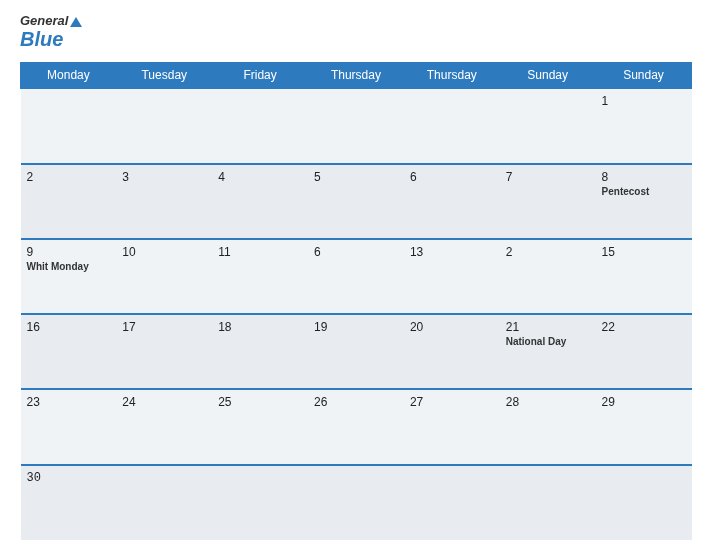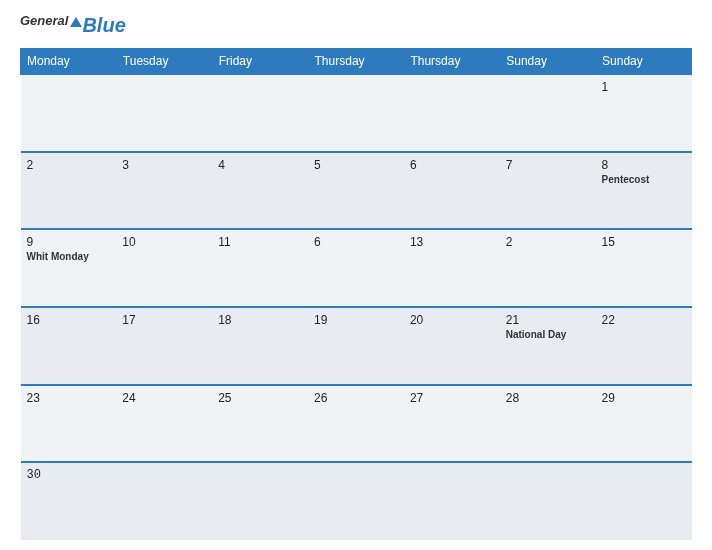--- a/index.html
+++ b/index.html
@@ -25,7 +25,7 @@
 
     .logo {
       display: flex;
-      flex-direction: row;
+      flex-direction: column;
       align-items: flex-start;
       line-height: 1.1;
     }

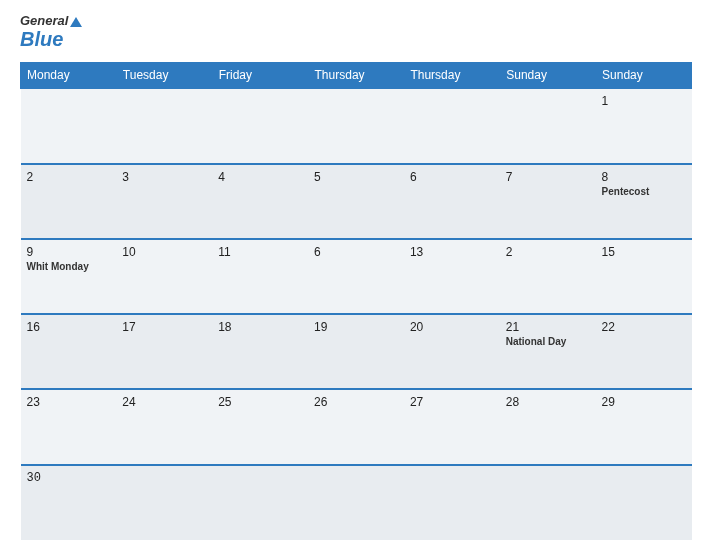--- a/index.html
+++ b/index.html
@@ -80,7 +80,7 @@
       font-size: 12px;
       font-weight: normal;
       padding: 5px 6px;
-      text-align: left;
+      text-align: center;
       border: 1px solid #2e7abf;
     }
 

